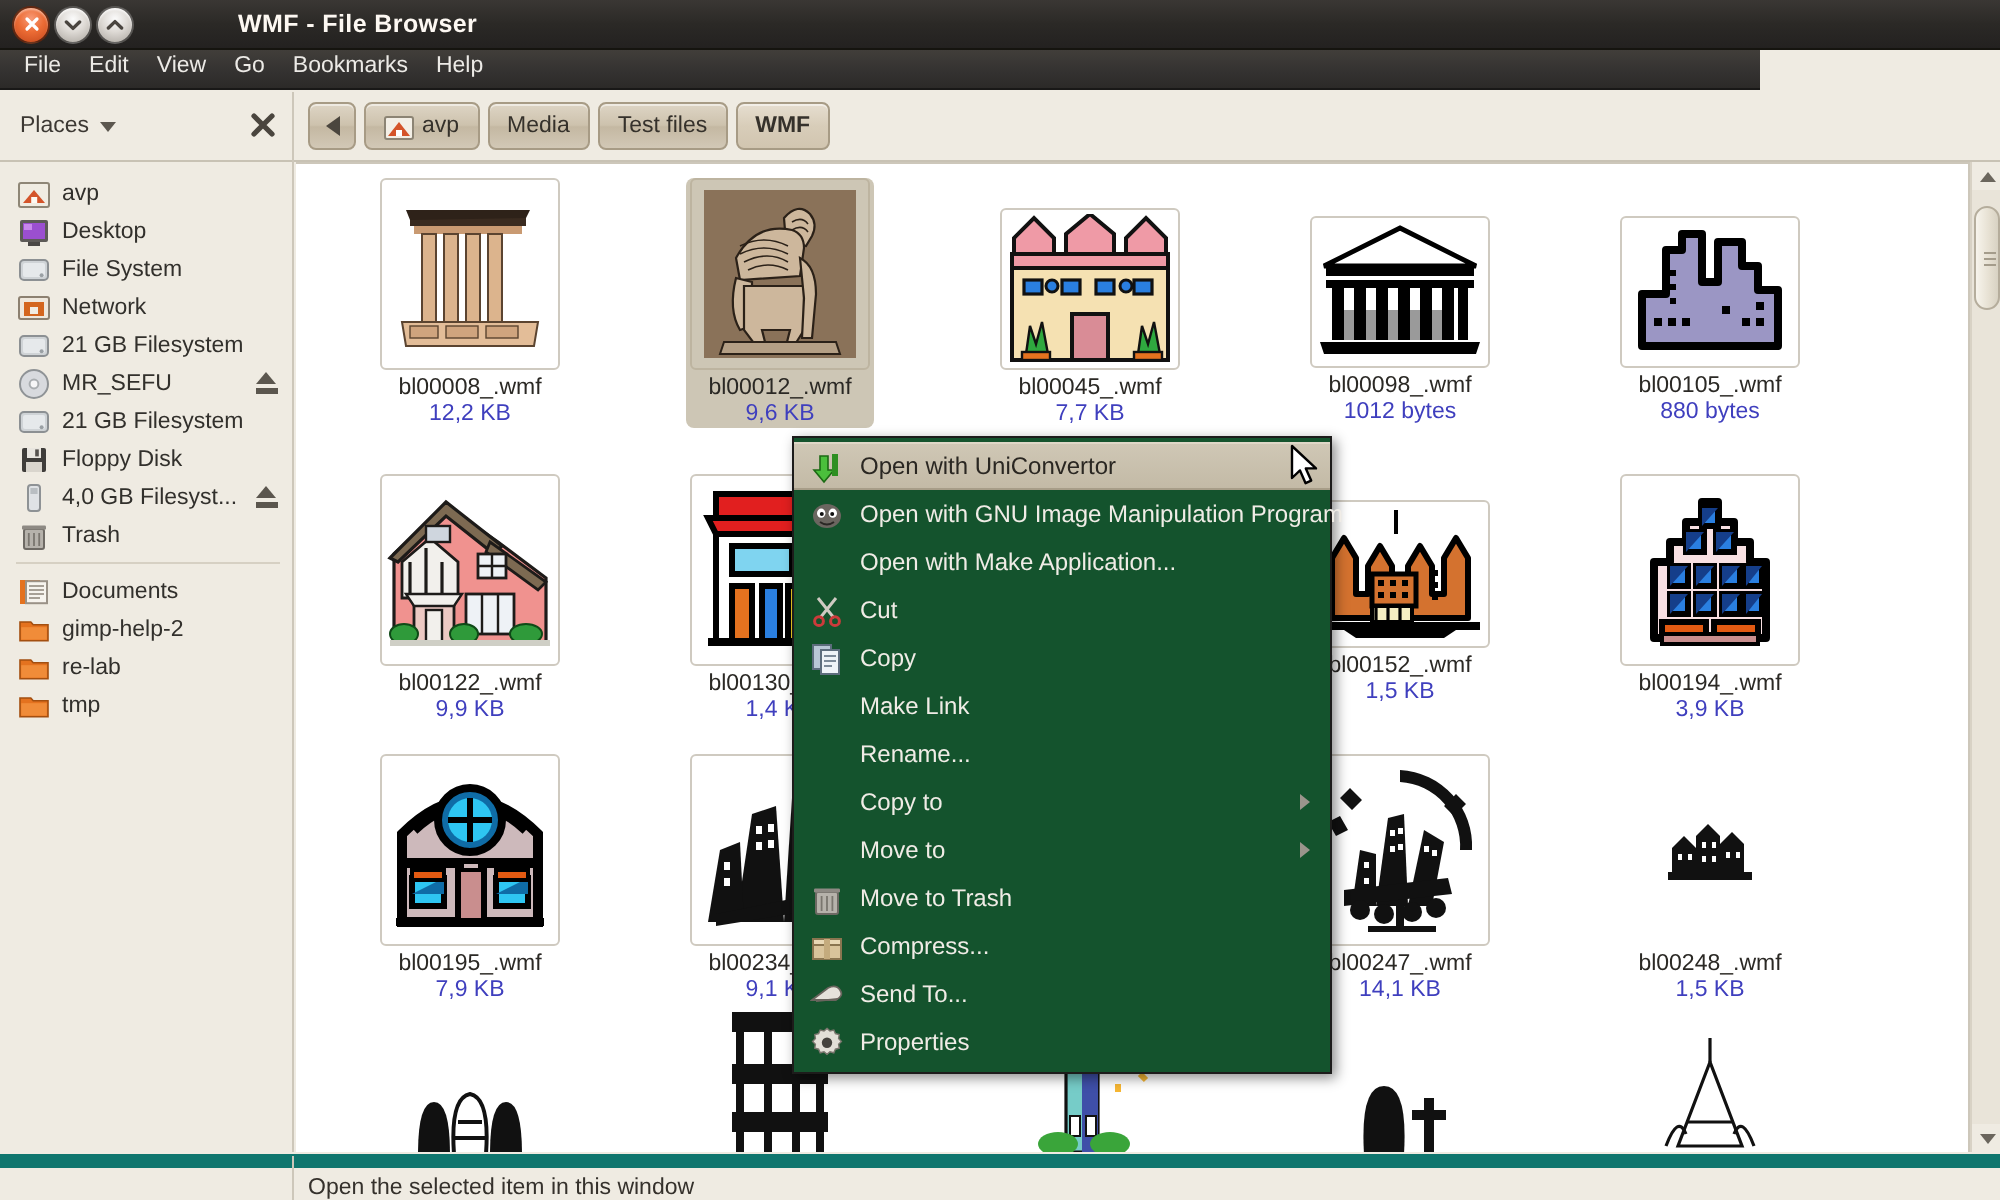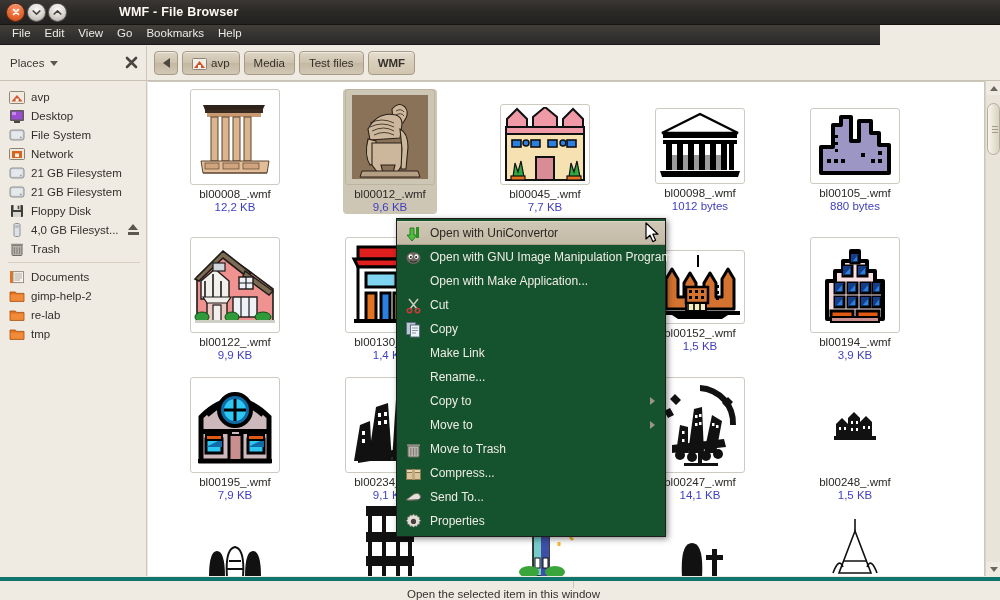--- a/index.html
+++ b/index.html
@@ -304,6 +304,14 @@
       <span class="lbl">21 GB Filesystem</span>
     </div>
 
+    <div class="place">
+      <svg class="ic" viewBox="0 0 16 16">
+        <circle cx="8" cy="8" r="7" fill="#d8dade" stroke="#8f9396"></circle>
+        <circle cx="8" cy="8" r="2.2" fill="#f6f6f7" stroke="#a9adb0"></circle>
+      </svg>
+      <span class="lbl">MR_SEFU</span>
+      <span class="eject"></span>
+    </div>
 
     <div class="place">
       <svg class="ic" viewBox="0 0 16 16">

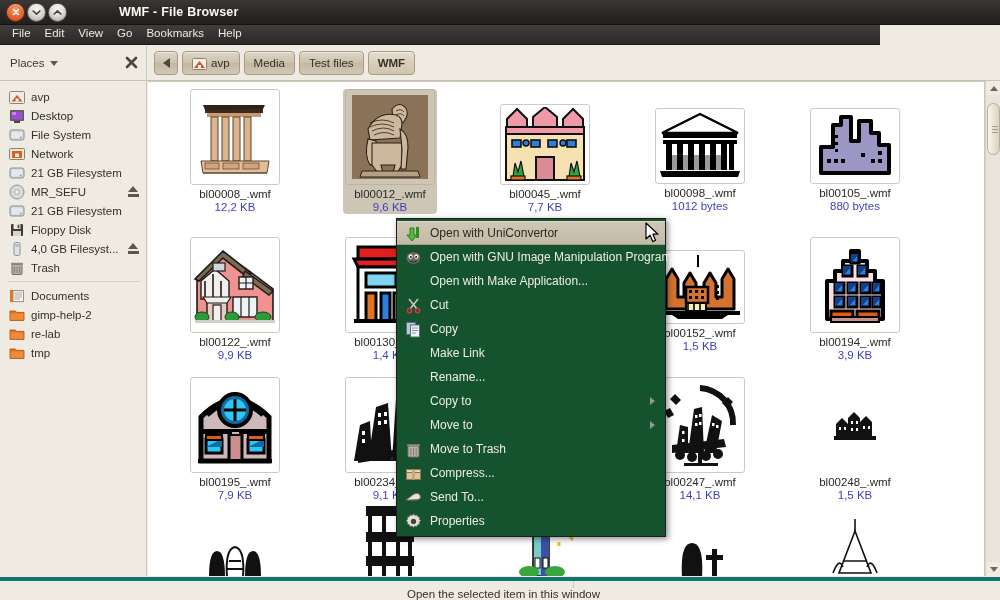--- a/index.html
+++ b/index.html
@@ -159,8 +159,8 @@
   
   .statusbar {
     position: absolute; left: 0; top: 577px; width: 1000px; height: 23px;
-    background: #efebe2; border-top: 4px solid #0f766e;
-    display: flex; align-items: center; flex-direction: column;
+    background: #efebe2; border-top: 7px solid #0f766e;
+    display: flex; align-items: flex-end;
   }
   .status-left { width: 147px; height: 22px; border-right: 1px solid #cdc7ba; }
   .status-text { padding-left: 7px; color: #35312c; font-size: 11.5px; }

